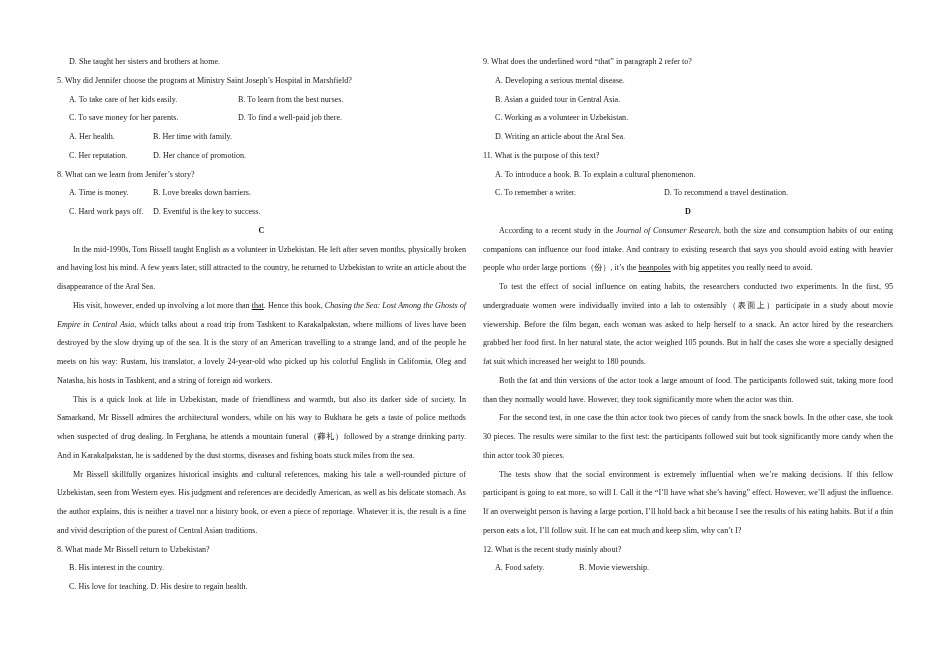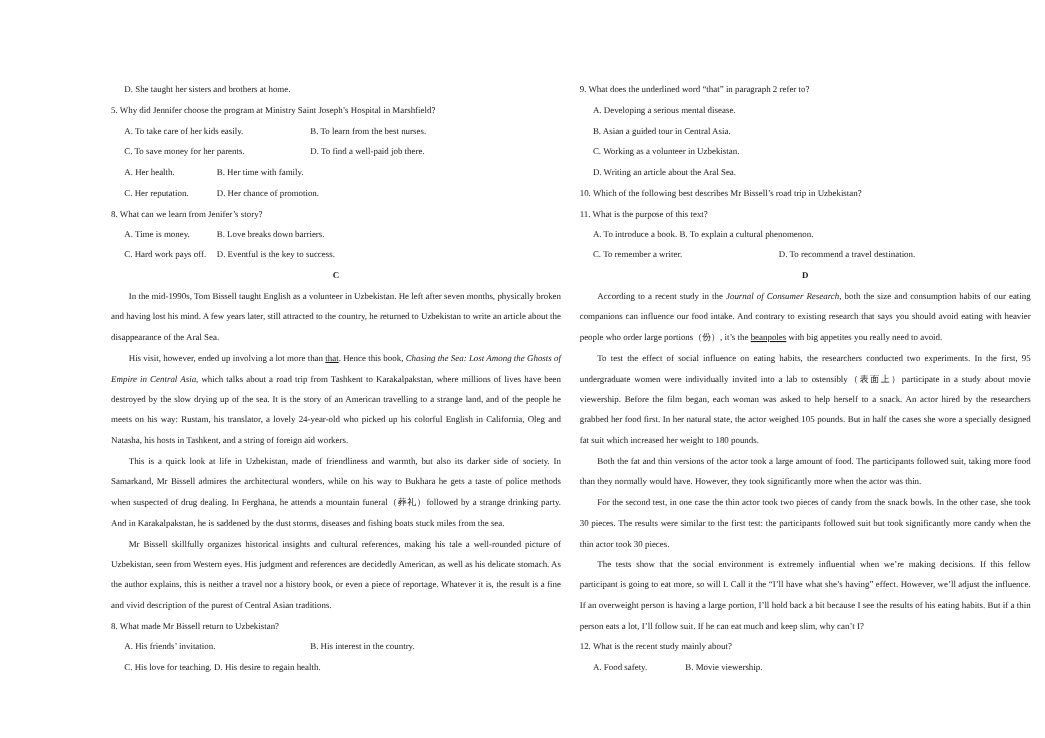--- a/index.html
+++ b/index.html
@@ -5,7 +5,7 @@
   html, body { margin: 0; padding: 0; background: #ffffff; }
   body { width: 950px; height: 671px; position: relative; overflow: hidden;
          font-family: "Liberation Serif", "DejaVu Serif", serif; color: #1a1a1a; }
-  .col { position: absolute; top: 73px; font-size: 8.1px; line-height: 18.75px; margin-left: 44px; }
+  .col { position: absolute; top: 53px; font-size: 8.1px; line-height: 18.75px; }
   .col.left { left: 57px; width: 409px; }
   .col.right { left: 483px; width: 410px; }
   .line { white-space: nowrap; height: 18.75px; }

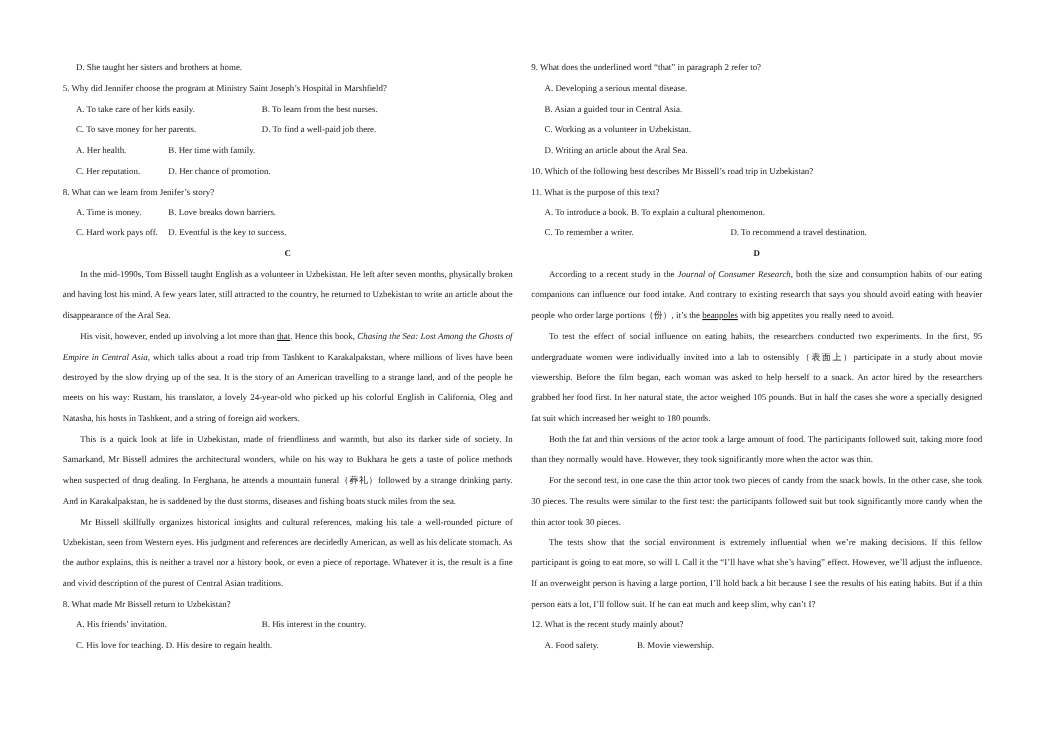--- a/index.html
+++ b/index.html
@@ -89,7 +89,6 @@
       <span>D. Writing an article about the Aral Sea.</span>
     </div>
 
-  <div class="line">10. Which of the following best describes Mr Bissell’s road trip in Uzbekistan?</div>
 
   <div class="line">11. What is the purpose of this text?</div>
   <div class="opt">

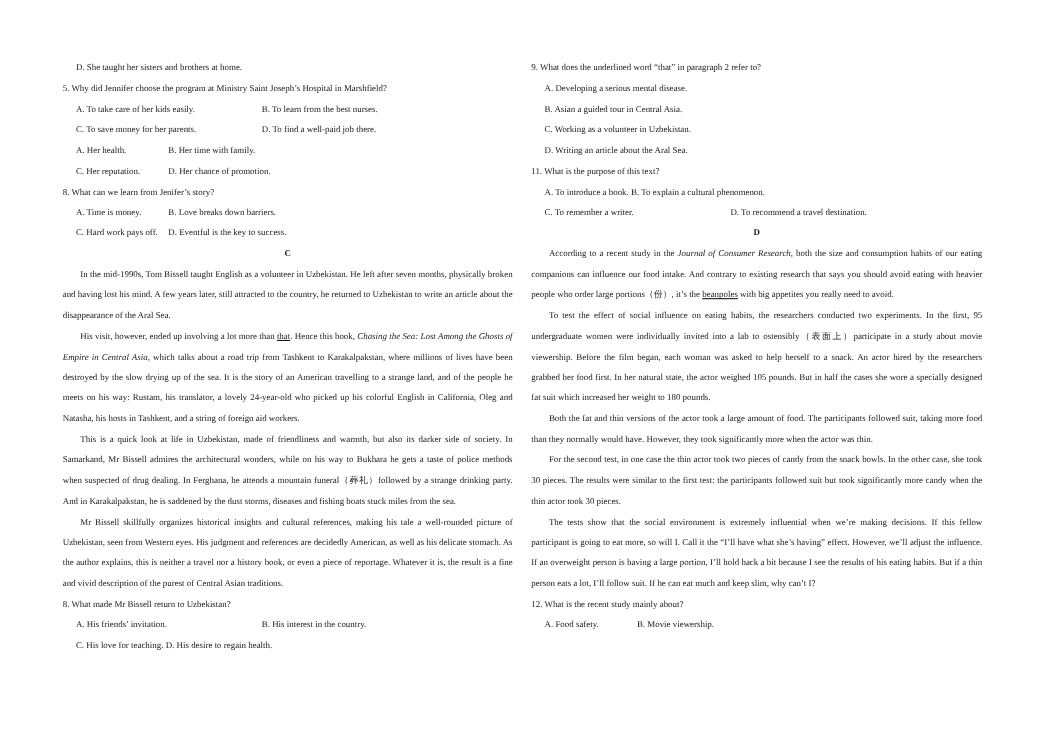--- a/index.html
+++ b/index.html
@@ -66,7 +66,6 @@
 
   <div class="line">8. What made Mr Bissell return to Uzbekistan?</div>
   <div class="opt w2">
-    <span>A. His friends’ invitation.</span>
     <span>B. His interest in the country.</span>
   </div>
   <div class="opt">

